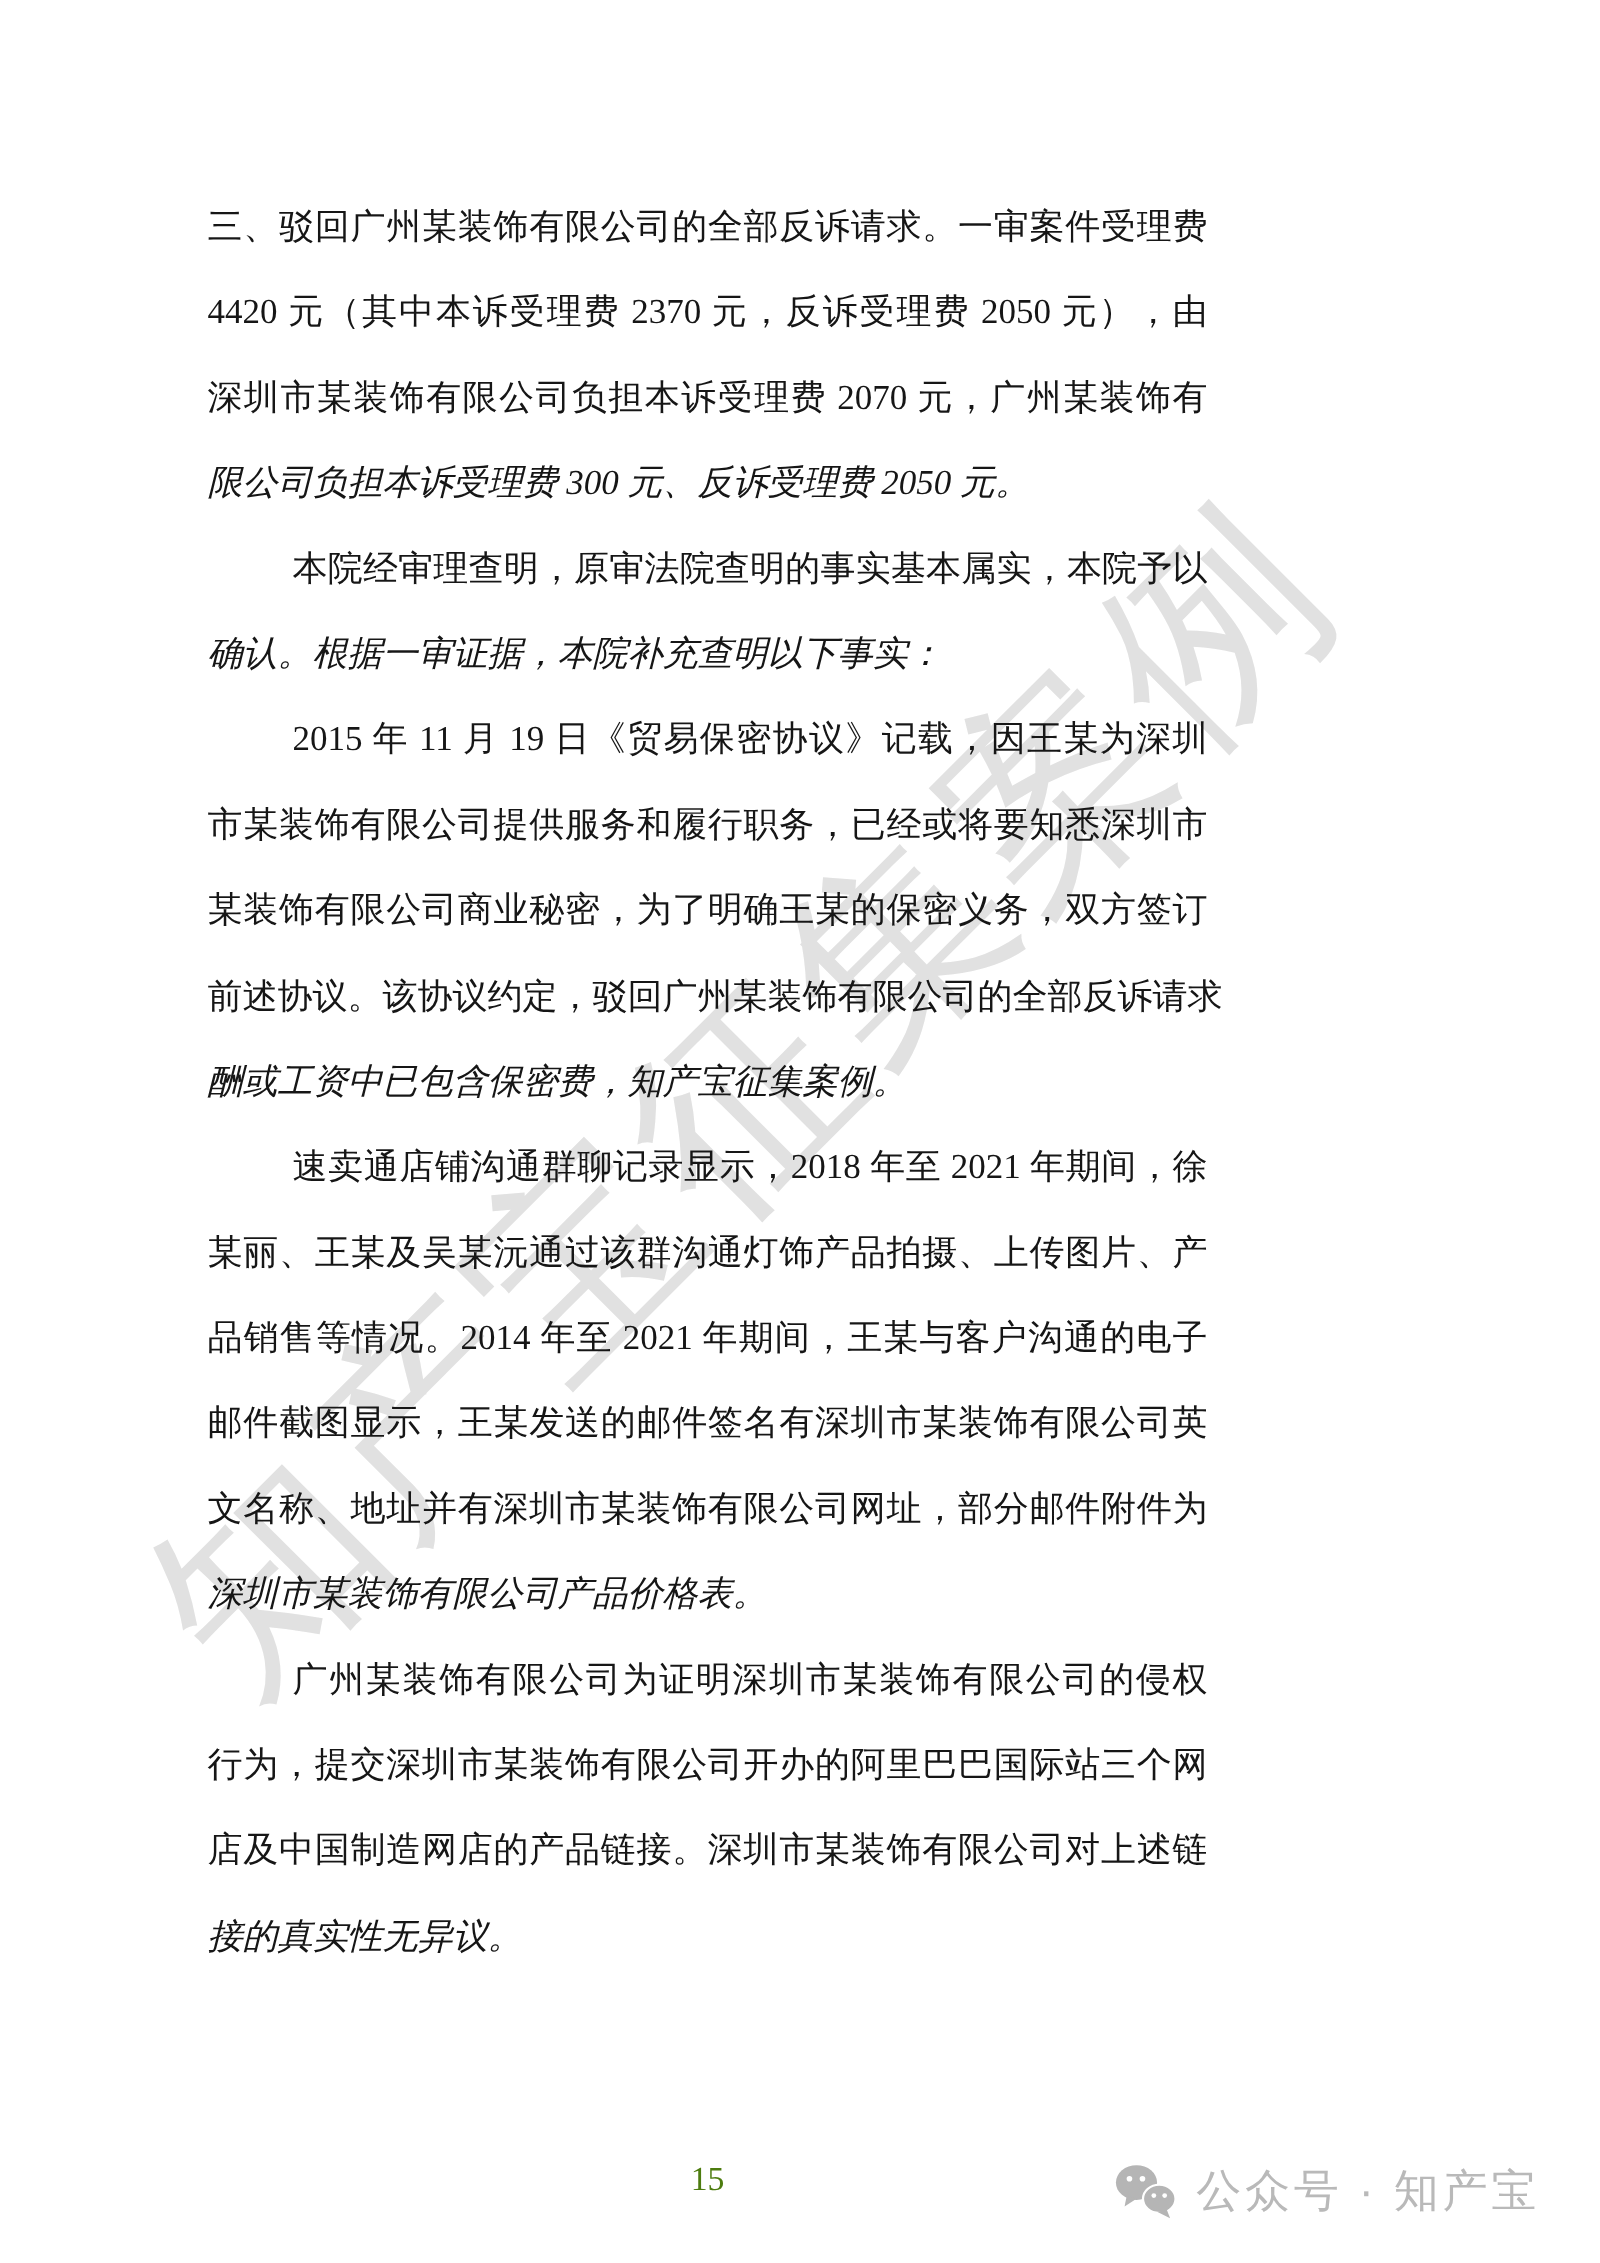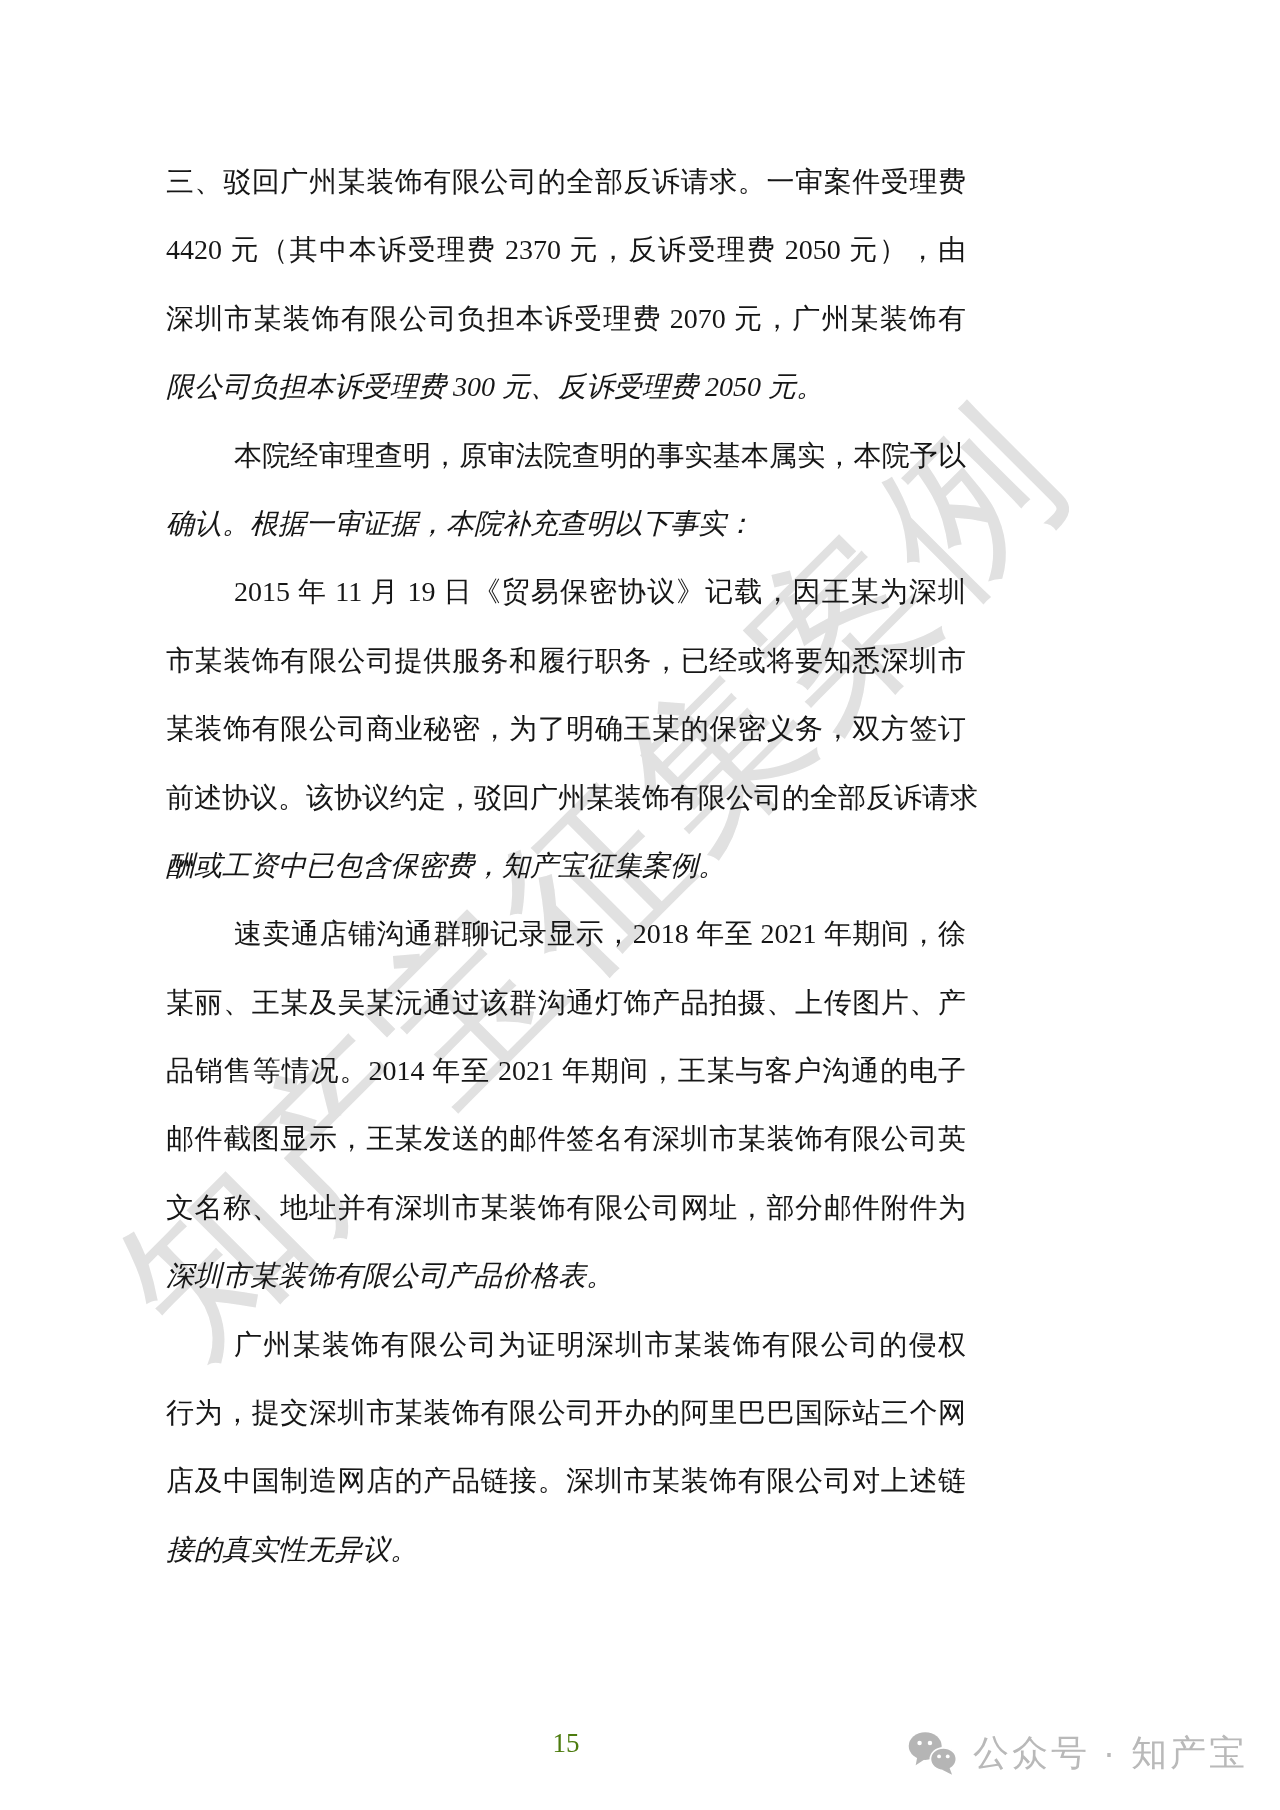--- a/index.html
+++ b/index.html
@@ -70,7 +70,7 @@
   }
   .footer-badge {
     position: absolute;
-    right: 32px;
+    right: 48px;
     top: 1730px;
     display: flex;
     align-items: center;

